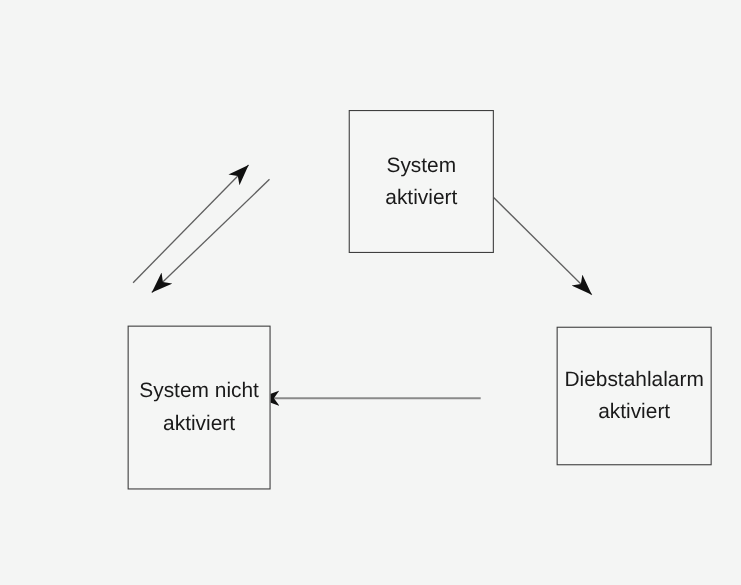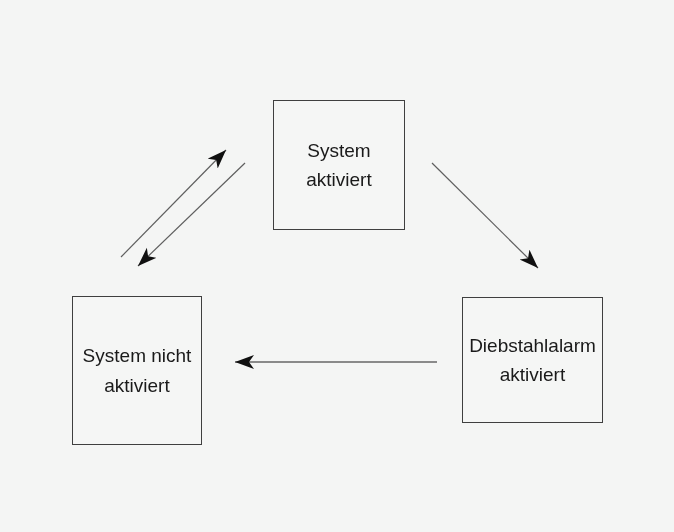--- a/index.html
+++ b/index.html
@@ -32,6 +32,7 @@
     font-size: 19px;
     line-height: 1.55;
     color: #1a1a1a;
+    margin-left: 44px;
   }
   .node-armed        { left: 273px; top: 100px; width: 132px; height: 130px; }
   .node-disarmed     { left: 72px;  top: 296px; width: 130px; height: 149px; }

